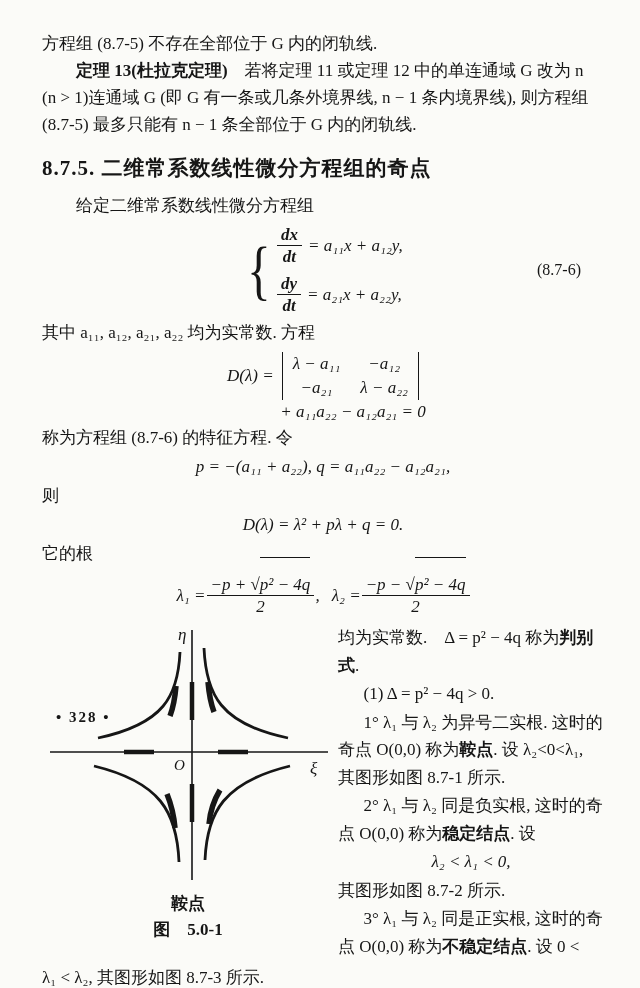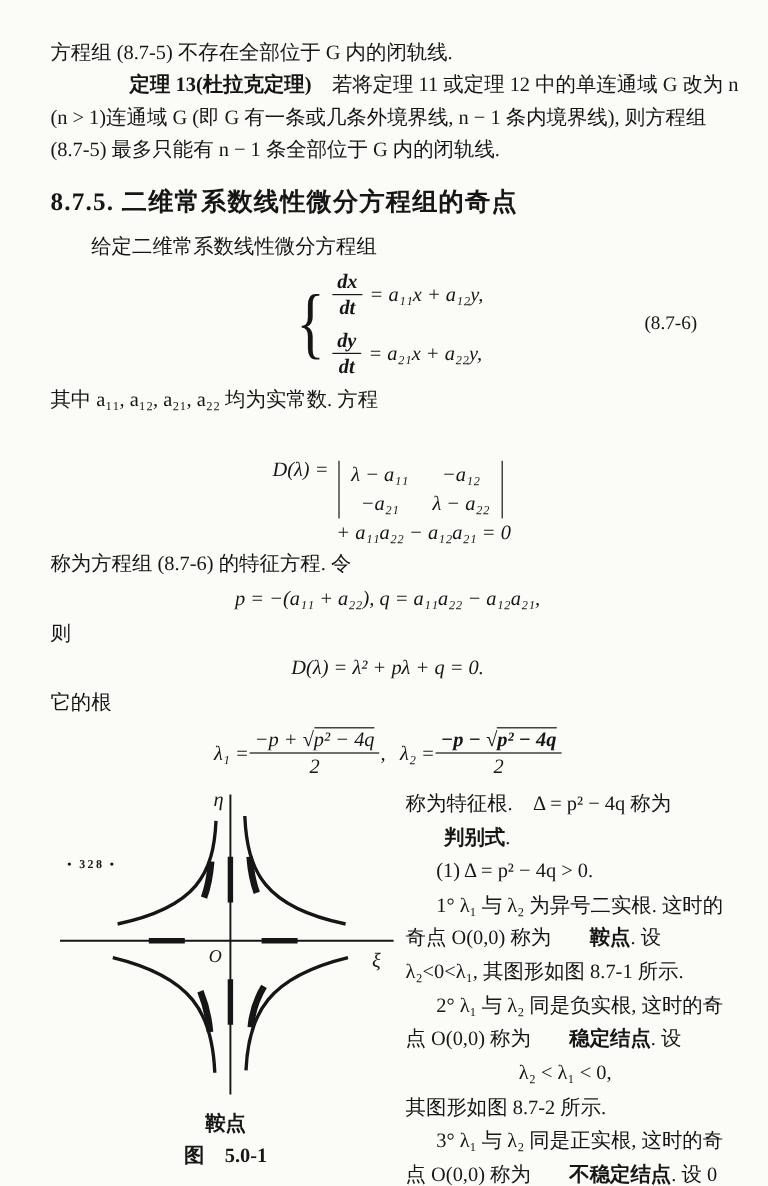--- a/index.html
+++ b/index.html
@@ -19,7 +19,7 @@
   }
   .line{font-size:17px;line-height:27px;white-space:nowrap;}
   .indent1{text-indent:2em;}
-  b,.bold{font-weight:bold;margin-left:32px;}
+  b,.bold{font-weight:bold;}
   .heading{
     font-size:21px;font-weight:bold;
     margin:16px 0 10px 0;letter-spacing:1px;

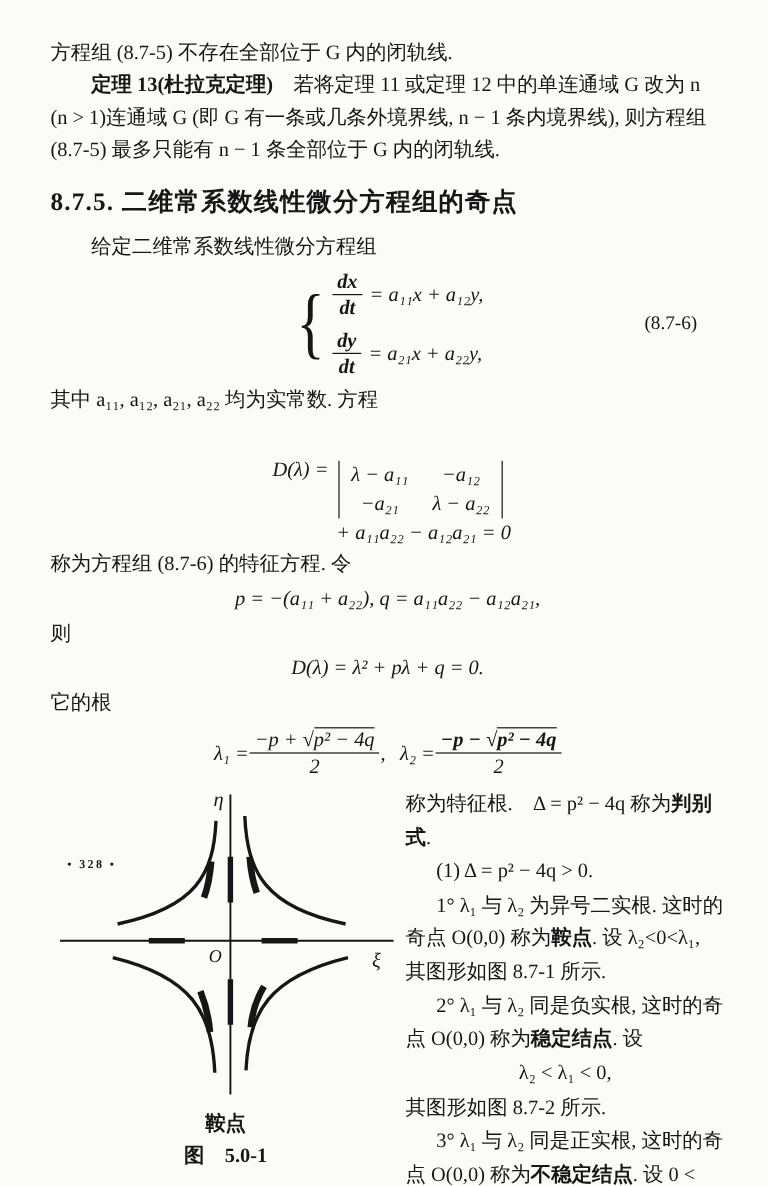--- a/index.html
+++ b/index.html
@@ -51,7 +51,7 @@
   .det{
     border-left:1.6px solid #161616;border-right:1.6px solid #161616;
     padding:2px 10px;
-    display:grid;grid-template-columns:auto auto;column-gap:20px;row-gap:4px;margin-top:32px;
+    display:grid;grid-template-columns:auto auto;column-gap:20px;row-gap:4px;
   }
   .det span{text-align:center;}
   .det-line2{text-align:center;margin-top:2px;padding-left:60px;}

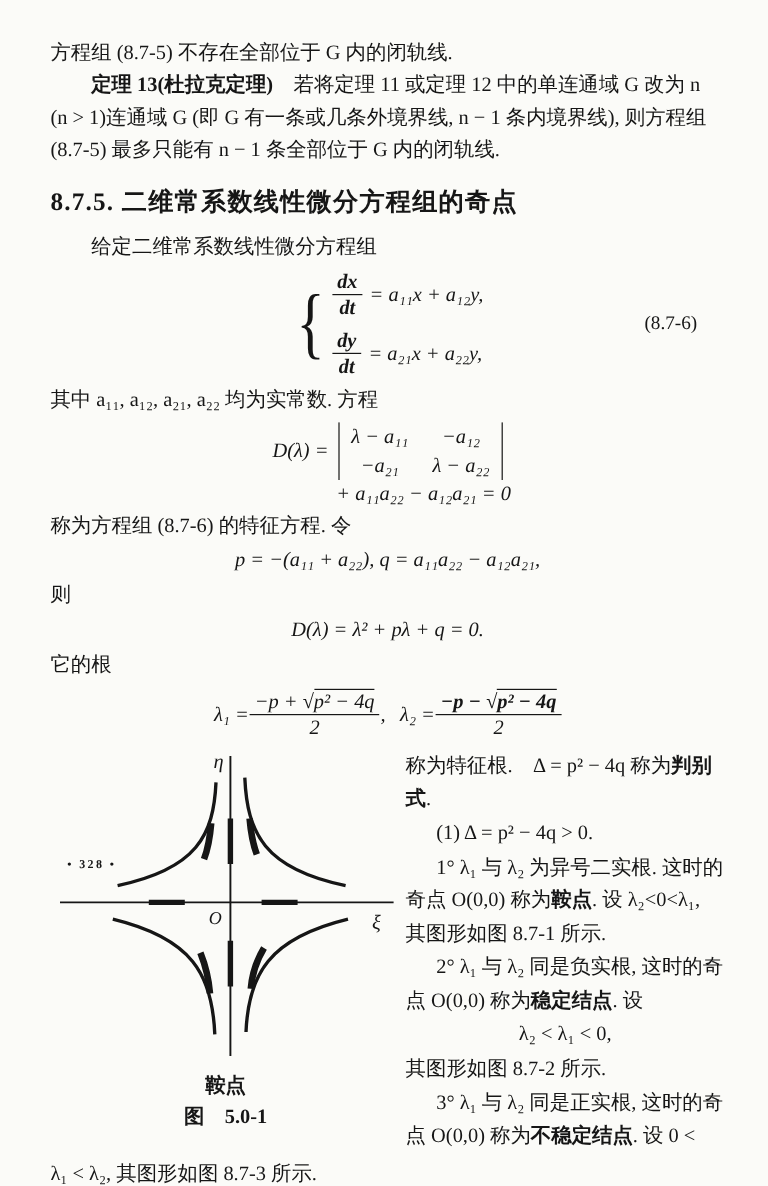--- a/index.html
+++ b/index.html
@@ -59,7 +59,7 @@
   
   .roots{display:flex;justify-content:center;align-items:center;gap:1px;font-size:17px;font-style:italic;margin:8px 0 6px 0;}
   .rad{white-space:nowrap;}
-  .ovl{border-top:1.3px solid #161616;padding-top:0;}
+  .ovl{border-top:1.3px solid #161616;padding-top:17px;}
   
   .twocol{display:flex;margin-top:8px;}
   .figcol{width:296px;flex:none;}

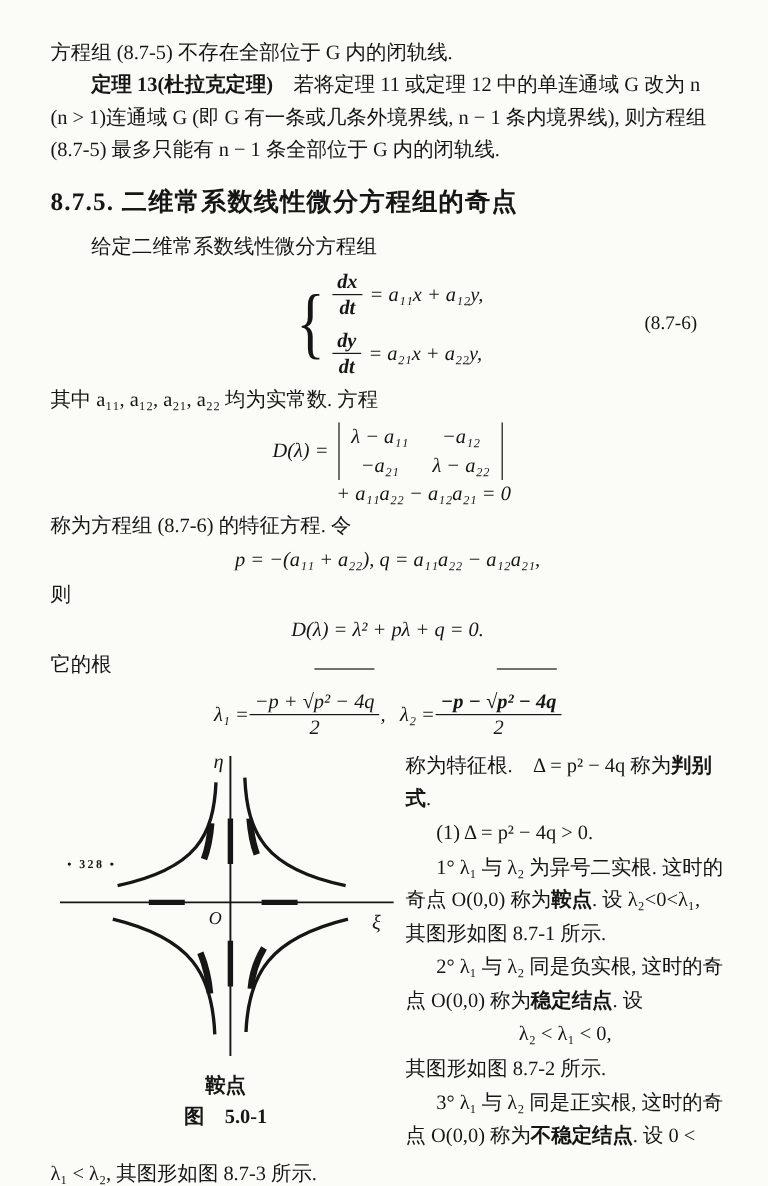--- a/index.html
+++ b/index.html
@@ -148,7 +148,7 @@
     <span style="width:10px"></span>
     <span>λ₂ =</span>
     <span class="frac">
-      <span class="num" style="font-weight:bold"><span>−p − </span><span class="rad"><span>√</span><span class="ovl">p² − 4q</span></span></span>
+      <span class="num" style="font-weight:normal"><span>−p − </span><span class="rad"><span>√</span><span class="ovl">p² − 4q</span></span></span>
       <span class="den" style="font-weight:normal">2</span>
     </span>
   </div>

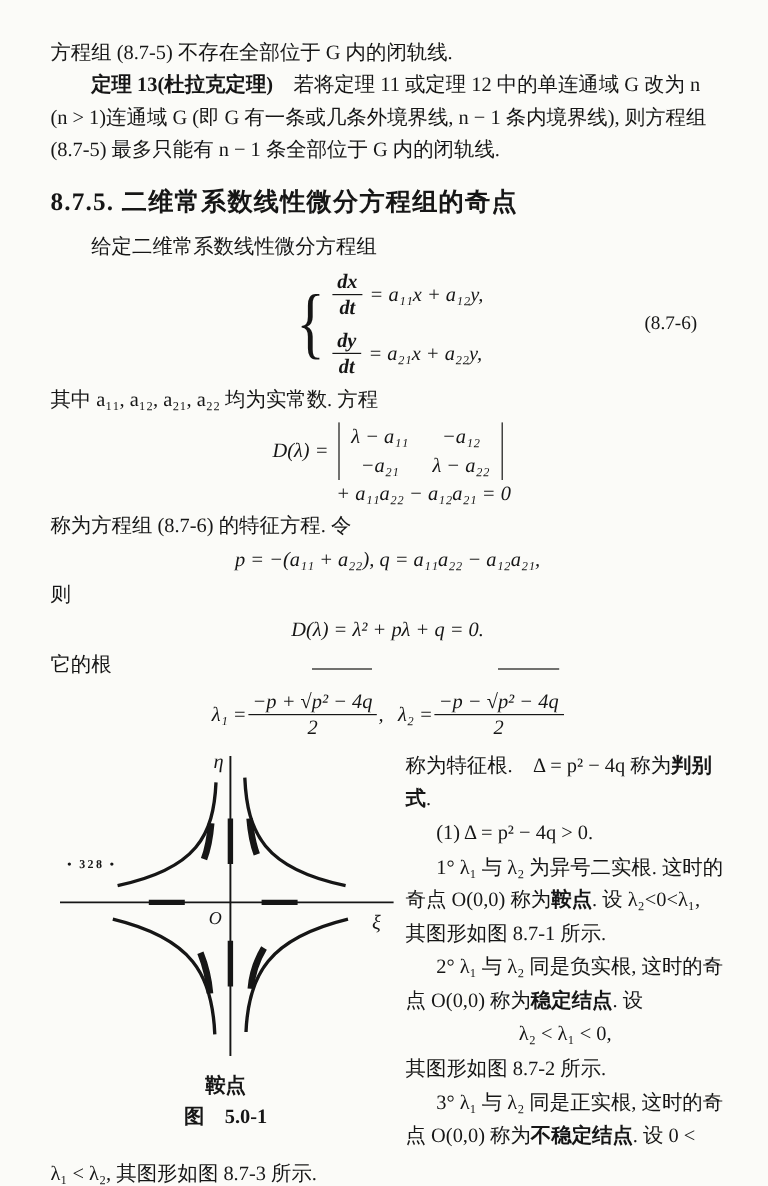--- a/index.html
+++ b/index.html
@@ -187,7 +187,7 @@
     </div>
 
     <div class="rightcol">
-      <p><span>称为特征根.　Δ = p² − 4q 称为</span><b>判别式</b><span>.</span></p>
+      <p><span>均为实常数.　Δ = p² − 4q 称为</span><b>判别式</b><span>.</span></p>
       <p class="sp" style="text-indent:1.5em">(1) Δ = p² − 4q &gt; 0.</p>
       <p class="sp" style="text-indent:1.5em"><span>1° λ₁ 与 λ₂ 为异号二实根. 这时的奇点 O(0,0) 称为</span><b>鞍点</b><span>. 设 λ₂&lt;0&lt;λ₁, 其图形如图 8.7-1 所示.</span></p>
       <p class="sp" style="text-indent:1.5em"><span>2° λ₁ 与 λ₂ 同是负实根, 这时的奇点 O(0,0) 称为</span><b>稳定结点</b><span>. 设</span></p>

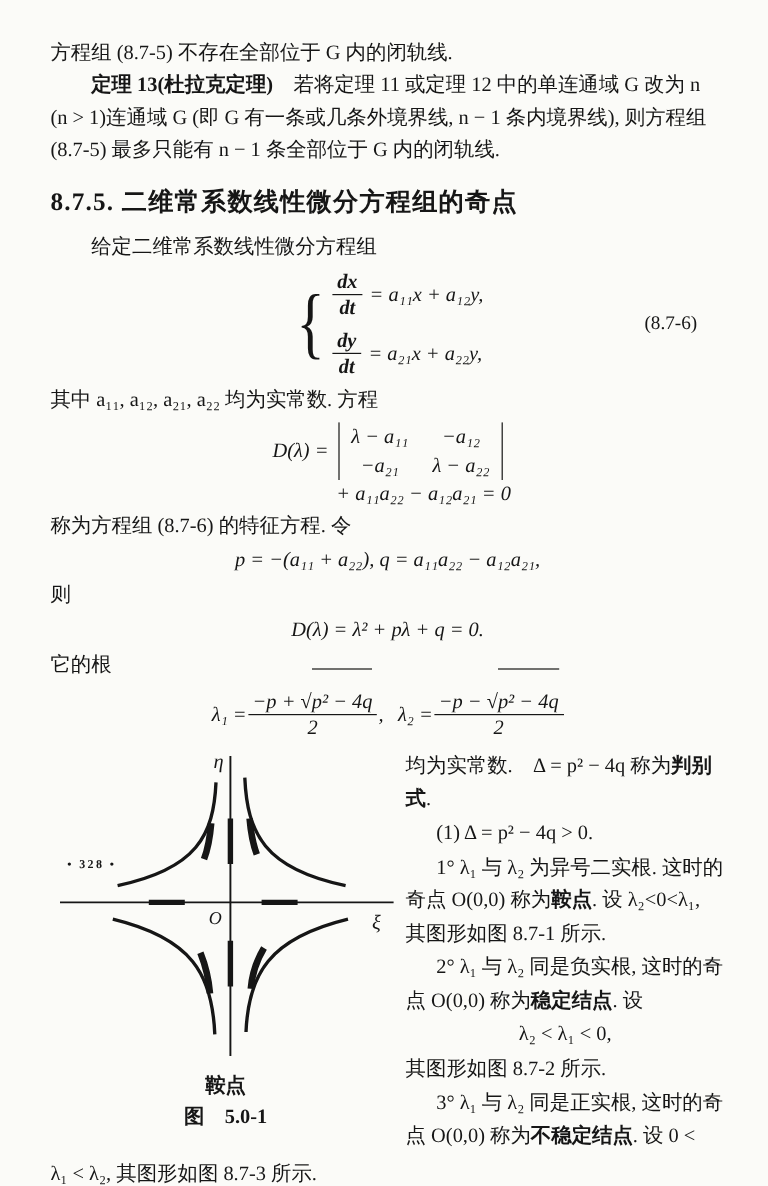--- a/index.html
+++ b/index.html
@@ -71,7 +71,7 @@
   .bottomlines{font-size:17px;line-height:28px;margin-top:4px;}
   .pagenum{
     position:absolute;left:56px;bottom:14px;
-    font-size:10px;font-weight:bold;letter-spacing:2px;
+    font-size:15px;font-weight:bold;letter-spacing:2px;
   }
   svg text{font-family:"Liberation Serif","DejaVu Serif",serif;}
 </style>

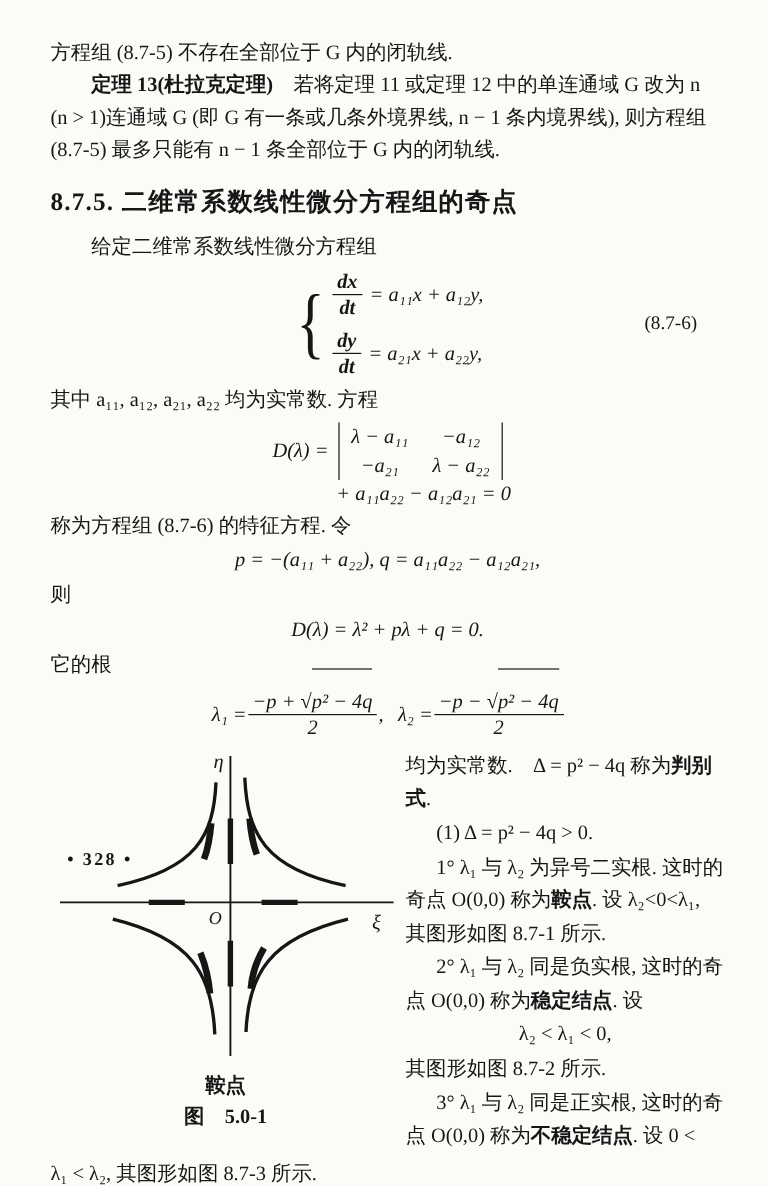--- a/index.html
+++ b/index.html
@@ -191,7 +191,7 @@
       <p class="sp" style="text-indent:1.5em">(1) Δ = p² − 4q &gt; 0.</p>
       <p class="sp" style="text-indent:1.5em"><span>1° λ₁ 与 λ₂ 为异号二实根. 这时的奇点 O(0,0) 称为</span><b>鞍点</b><span>. 设 λ₂&lt;0&lt;λ₁, 其图形如图 8.7-1 所示.</span></p>
       <p class="sp" style="text-indent:1.5em"><span>2° λ₁ 与 λ₂ 同是负实根, 这时的奇点 O(0,0) 称为</span><b>稳定结点</b><span>. 设</span></p>
-      <p style="text-align:center;margin:1px 0">λ₂ &lt; λ₁ &lt; 0,</p>
+      <p style="text-align:center;font-style:italic;margin:1px 0">λ₂ &lt; λ₁ &lt; 0,</p>
       <p>其图形如图 8.7-2 所示.</p>
       <p class="sp" style="text-indent:1.5em"><span>3° λ₁ 与 λ₂ 同是正实根, 这时的奇点 O(0,0) 称为</span><b>不稳定结点</b><span>. 设 0 &lt;</span></p>
     </div>

